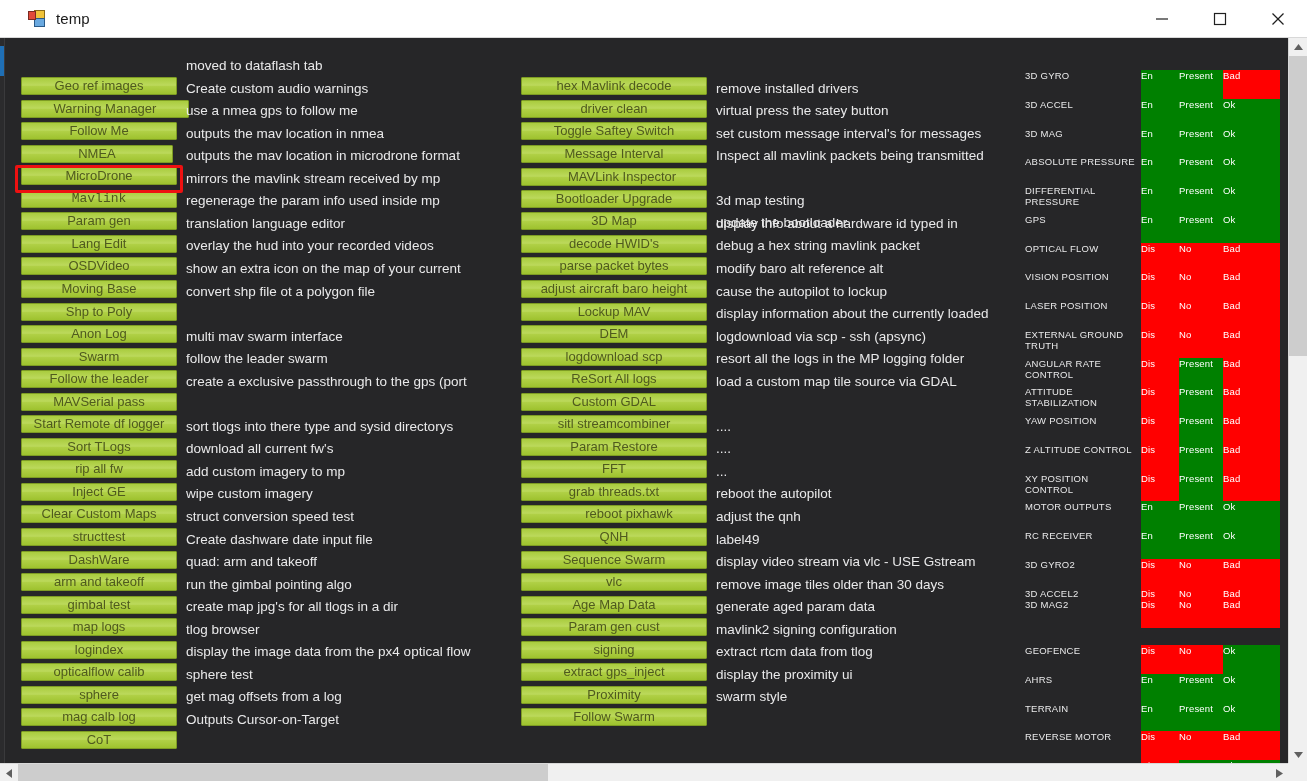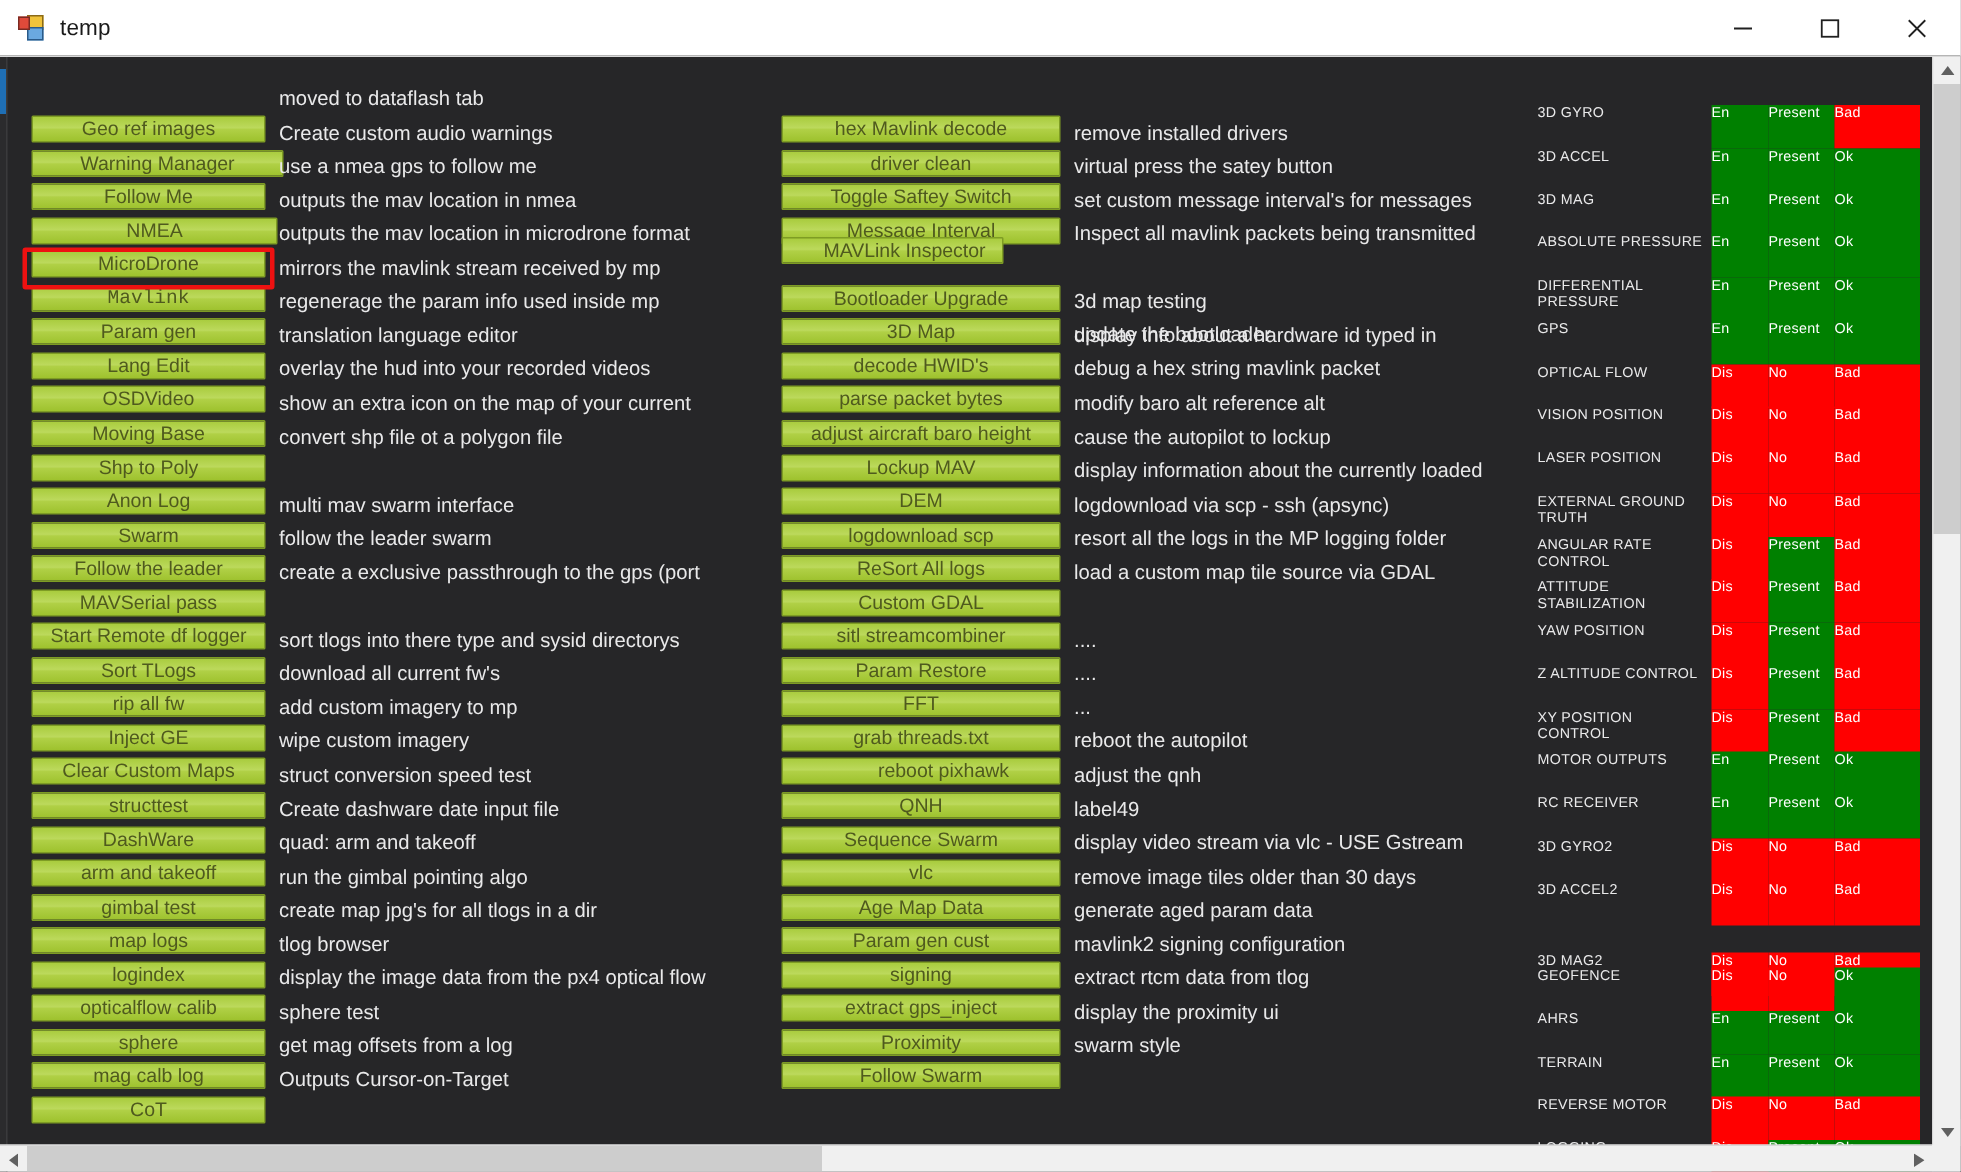--- a/index.html
+++ b/index.html
@@ -26,6 +26,7 @@
     background: #ffffff;
     display: flex;
     align-items: flex-end;
+    padding-left: 16px;
   }
   #title-left {
     display: flex;

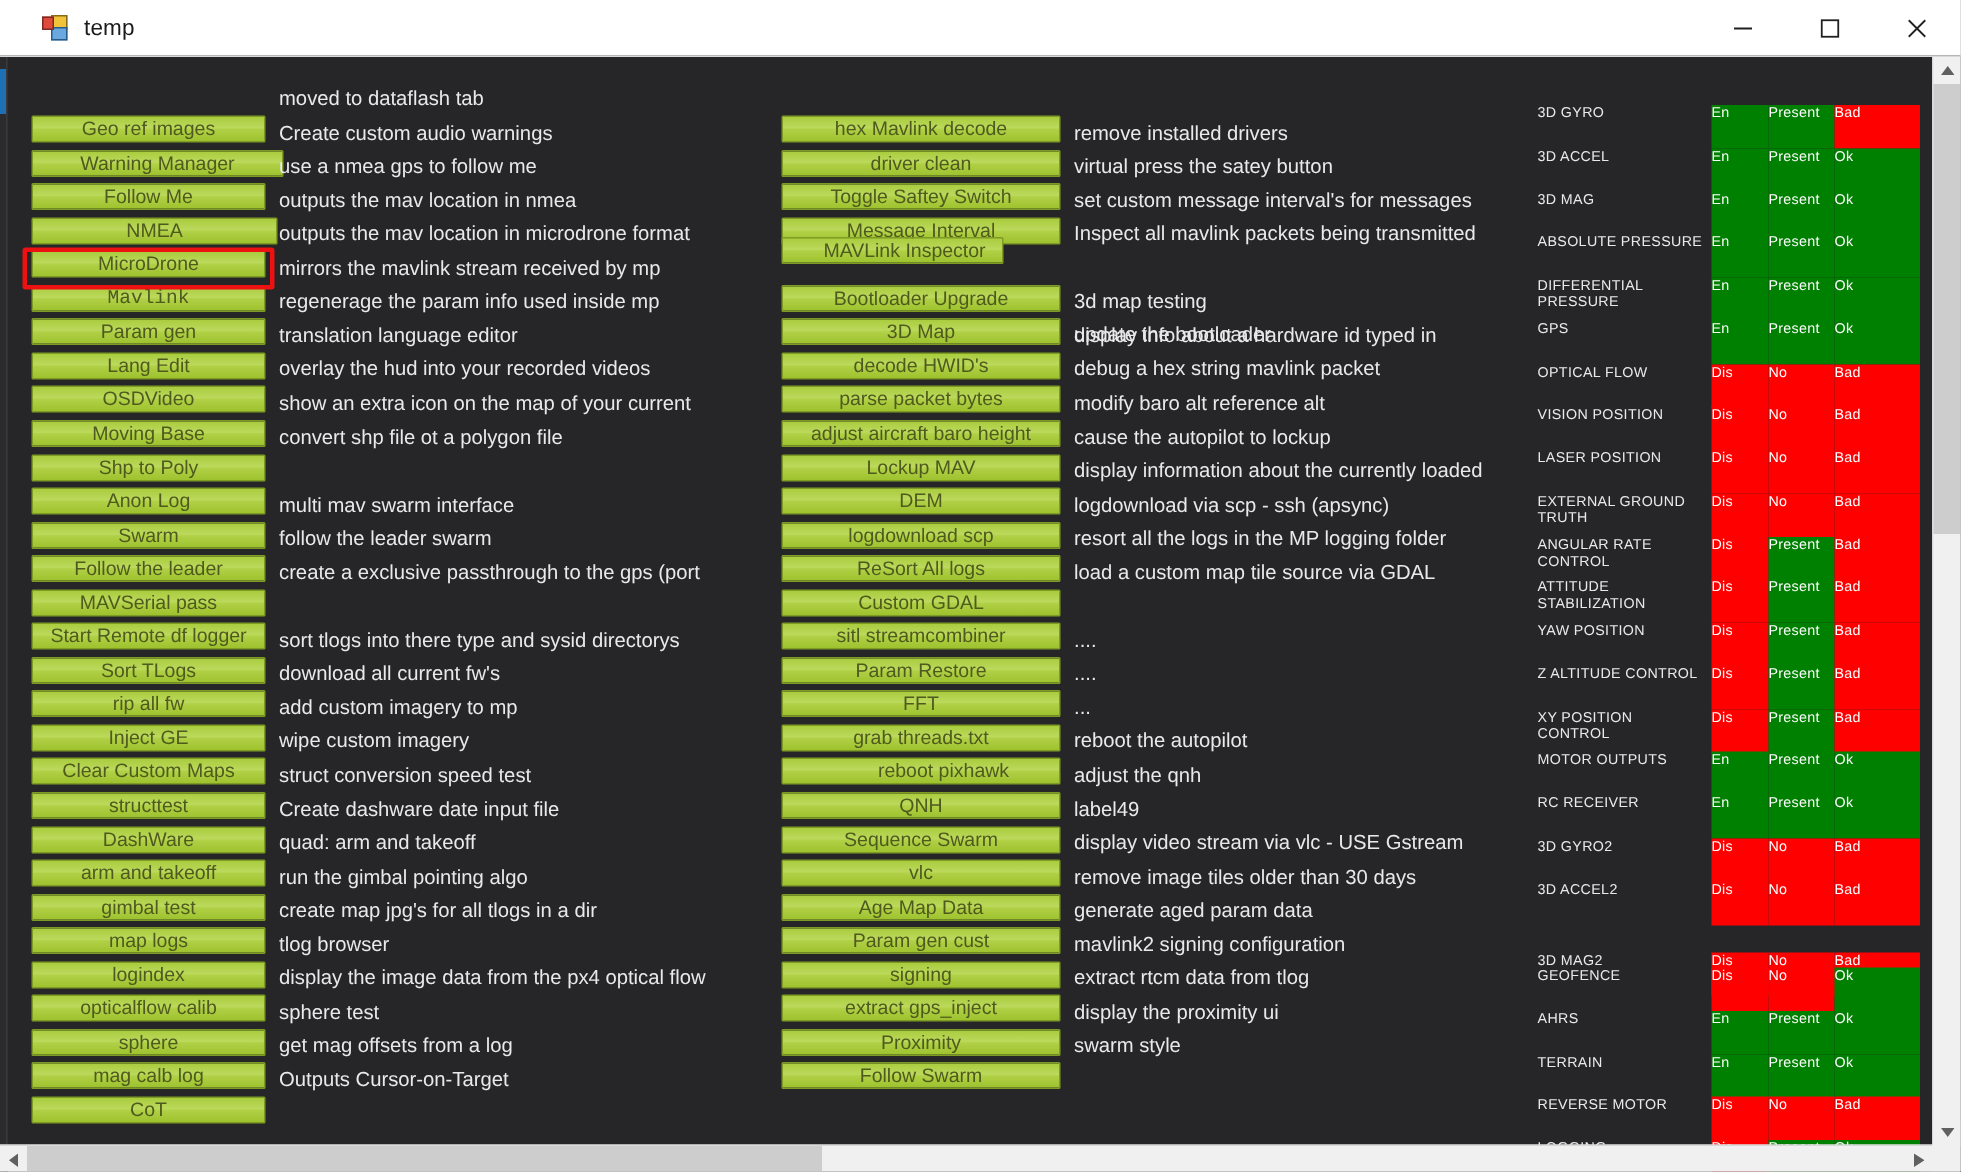--- a/index.html
+++ b/index.html
@@ -286,7 +286,7 @@
         <div class="tool-btn" style="left: 21px; top: 19px; width: 156px;">Geo ref images</div>
         <div class="tool-btn" style="left: 21px; top: 41.55px; width: 168px;">Warning Manager</div>
         <div class="tool-btn" style="left: 21px; top: 64.1px; width: 156px;">Follow Me</div>
-        <div class="tool-btn" style="left: 21px; top: 86.65px; width: 164px;">NMEA</div>
+        <div class="tool-btn" style="left: 21px; top: 86.65px; width: 152px;">NMEA</div>
         <div class="tool-btn" style="left: 21px; top: 109.2px; width: 156px;">MicroDrone</div>
         <div class="tool-btn" style="left: 21px; top: 131.75px; width: 156px; font-family: Liberation Mono, monospace;">Mavlink</div>
         <div class="tool-btn" style="left: 21px; top: 154.3px; width: 156px;">Param gen</div>

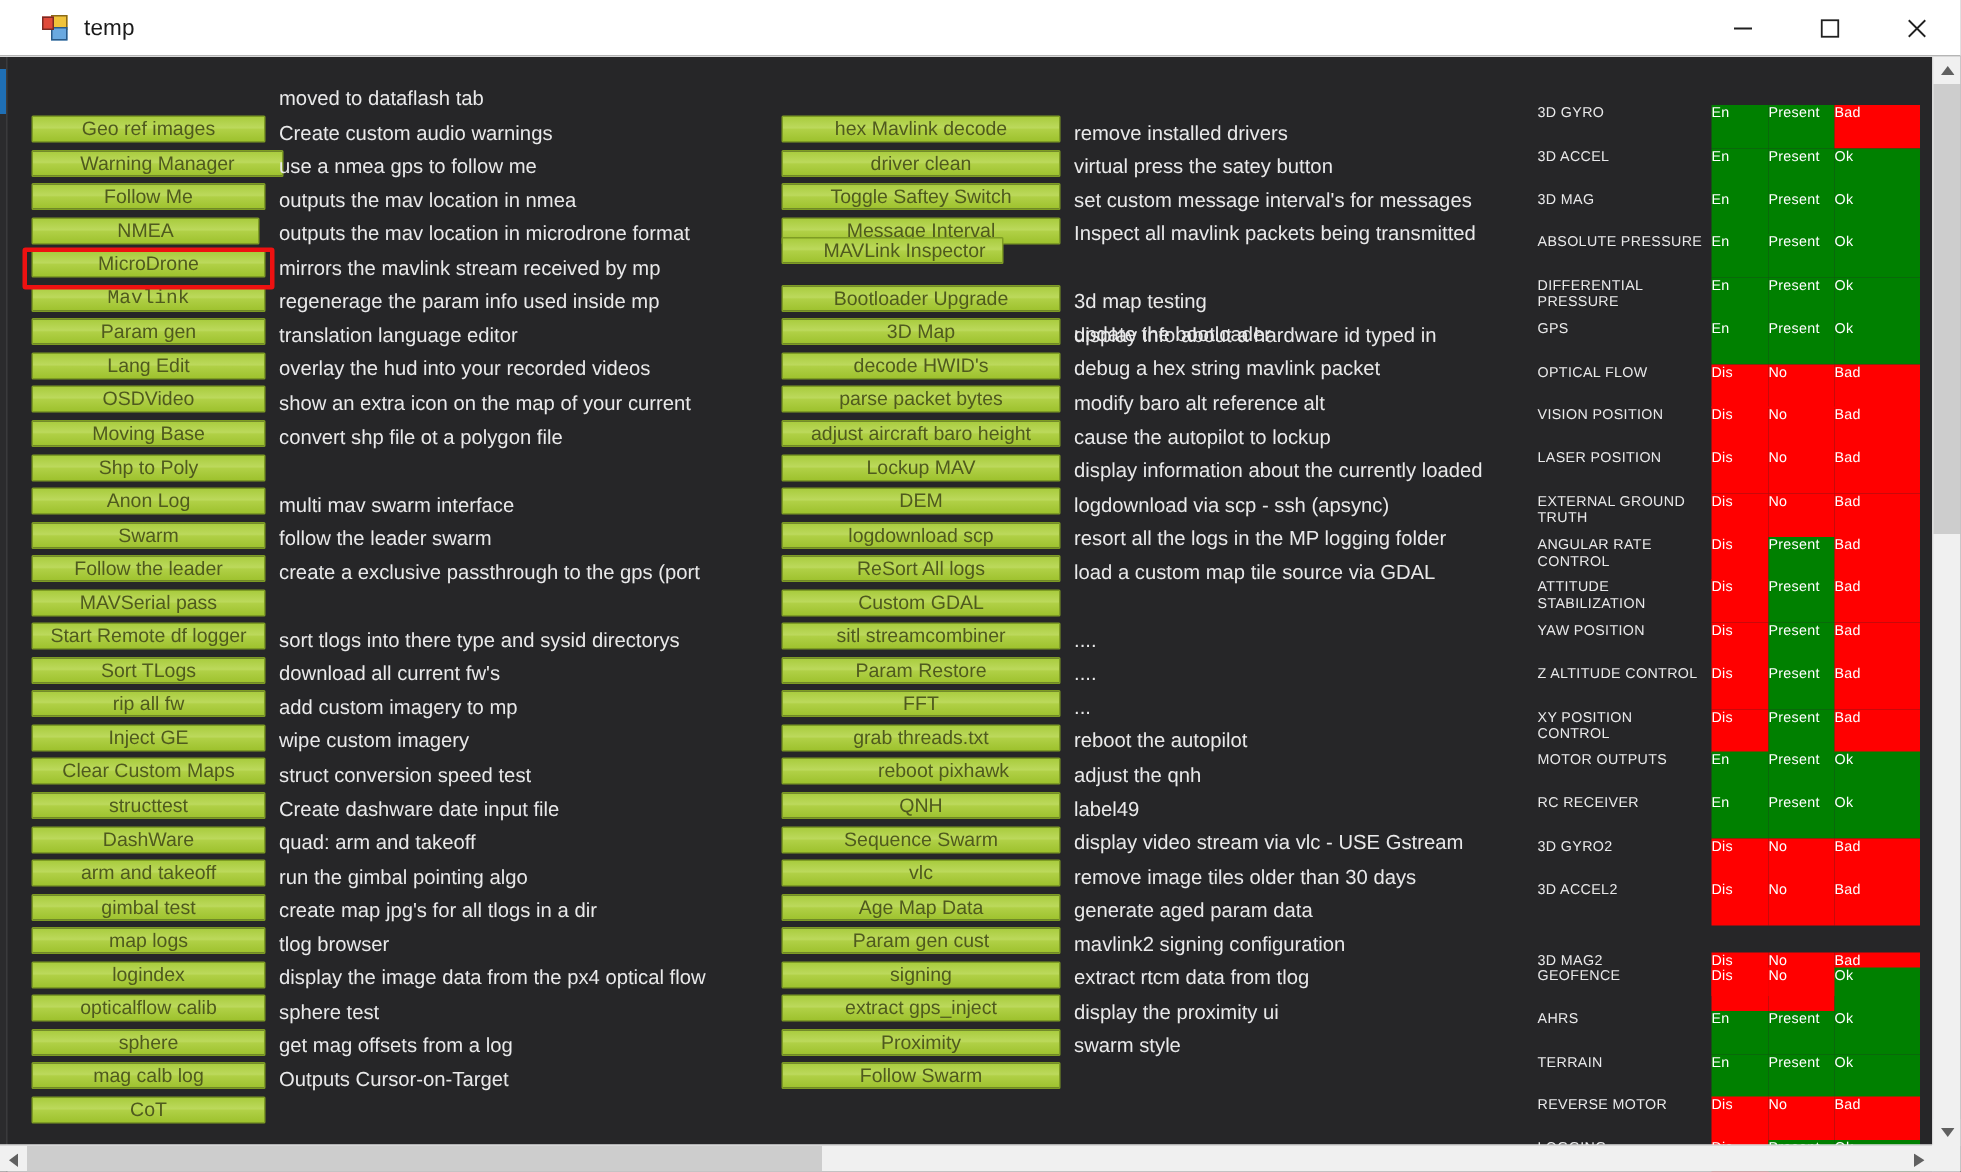--- a/index.html
+++ b/index.html
@@ -351,7 +351,7 @@
         <div class="tool-btn" style="left: 521px; top: 41.55px; width: 186px;">driver clean</div>
         <div class="tool-btn" style="left: 521px; top: 64.1px; width: 186px;">Toggle Saftey Switch</div>
         <div class="tool-btn" style="left: 521px; top: 86.65px; width: 186px;">Message Interval</div>
-        <div class="tool-btn" style="left: 521px; top: 100px; width: 148px; padding-left: 16px;">MAVLink Inspector</div>
+        <div class="tool-btn" style="left: 521px; top: 110px; width: 186px; padding-left: 16px;">MAVLink Inspector</div>
         <div class="tool-btn" style="left: 521px; top: 131.75px; width: 186px;">Bootloader Upgrade</div>
         <div class="tool-btn" style="left: 521px; top: 154.3px; width: 186px;">3D Map</div>
         <div class="tool-btn" style="left: 521px; top: 176.85px; width: 186px;">decode HWID's</div>

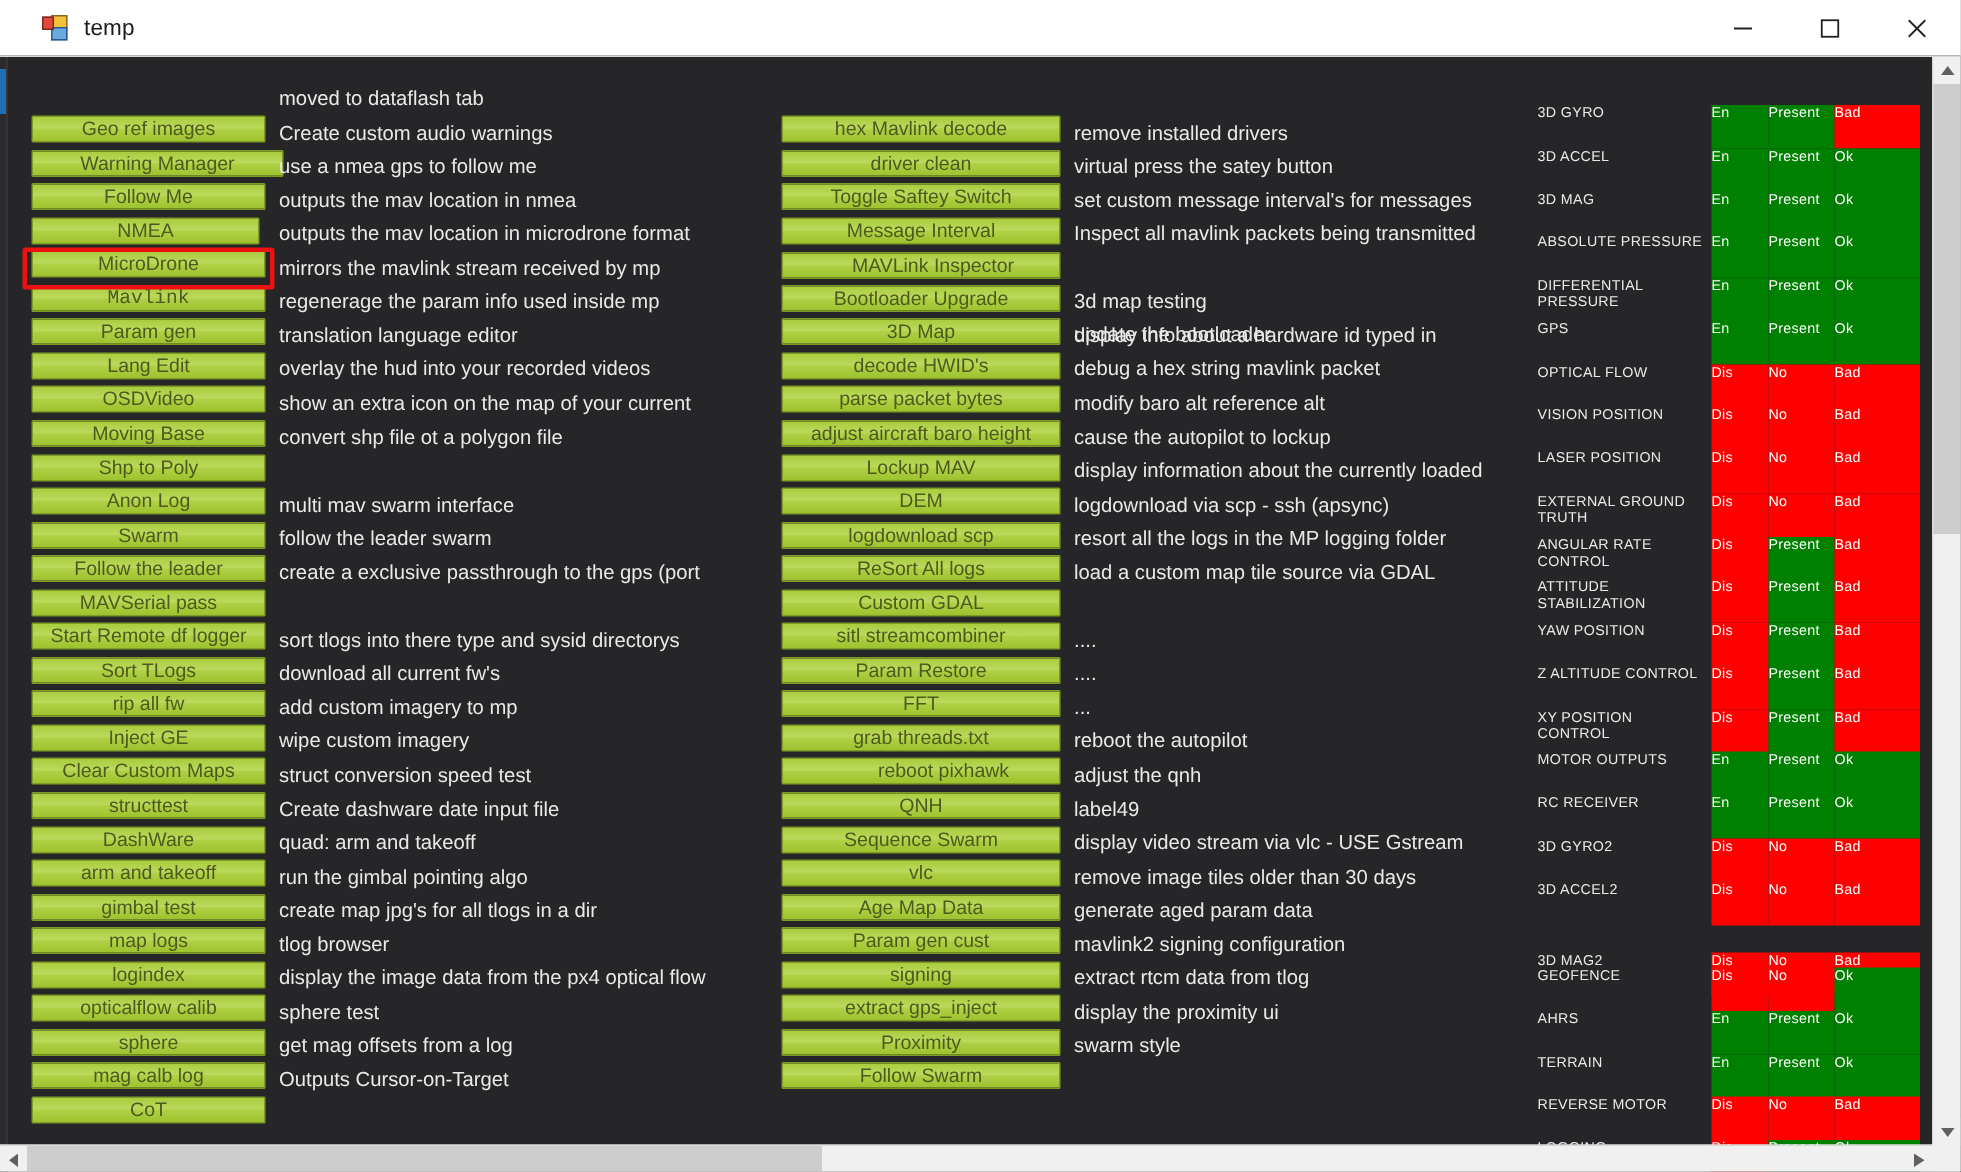--- a/index.html
+++ b/index.html
@@ -525,7 +525,7 @@
           <div class="st-cell c2 bg-red">No</div>
           <div class="st-cell c3 bg-red">Bad</div>
         </div>
-        <div class="st-row" style="top: 576px;">
+        <div class="st-row" style="top: 540px;">
           <div class="st-label">3D MAG2</div>
           <div class="st-cell c1 bg-red">Dis</div>
           <div class="st-cell c2 bg-red">No</div>

